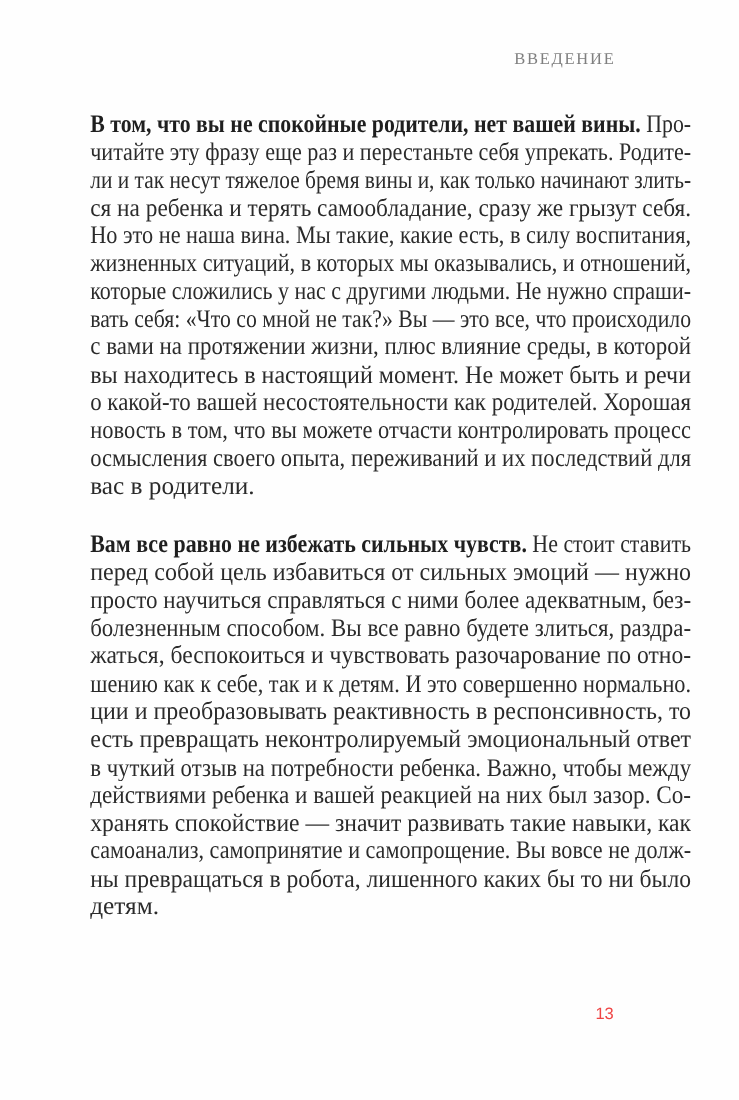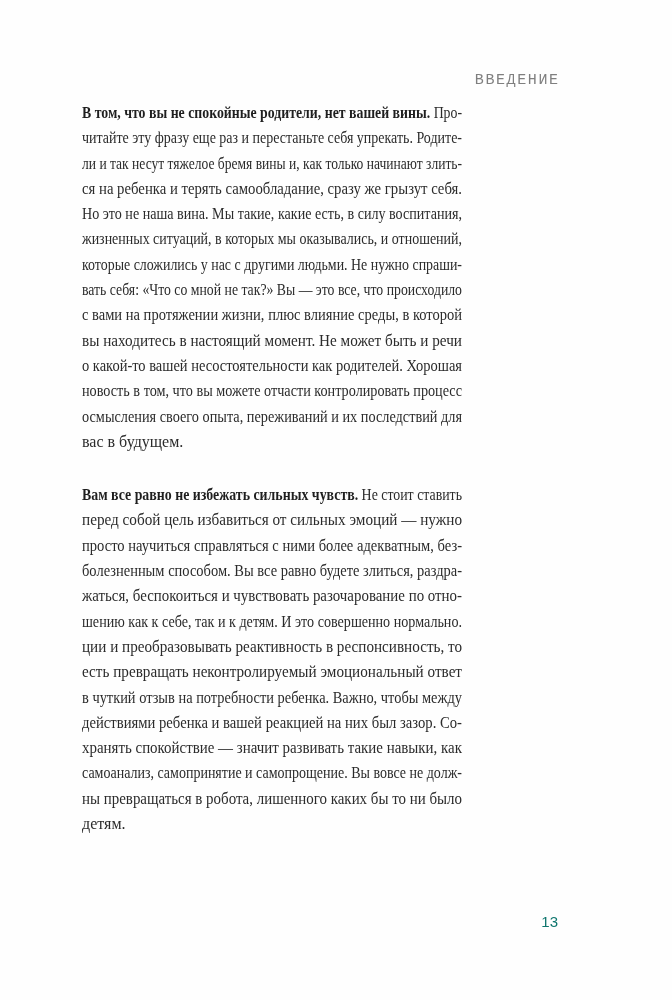--- a/index.html
+++ b/index.html
@@ -18,9 +18,9 @@
   }
   .running-header {
     position: absolute;
-    top: 72px;
+    top: 46px;
     right: 114px;
-    font-family: Liberation Mono, monospace;
+    font-family: Liberation Serif, serif;
     font-size: 15px;
     line-height: 17px;
     letter-spacing: 1.6px;

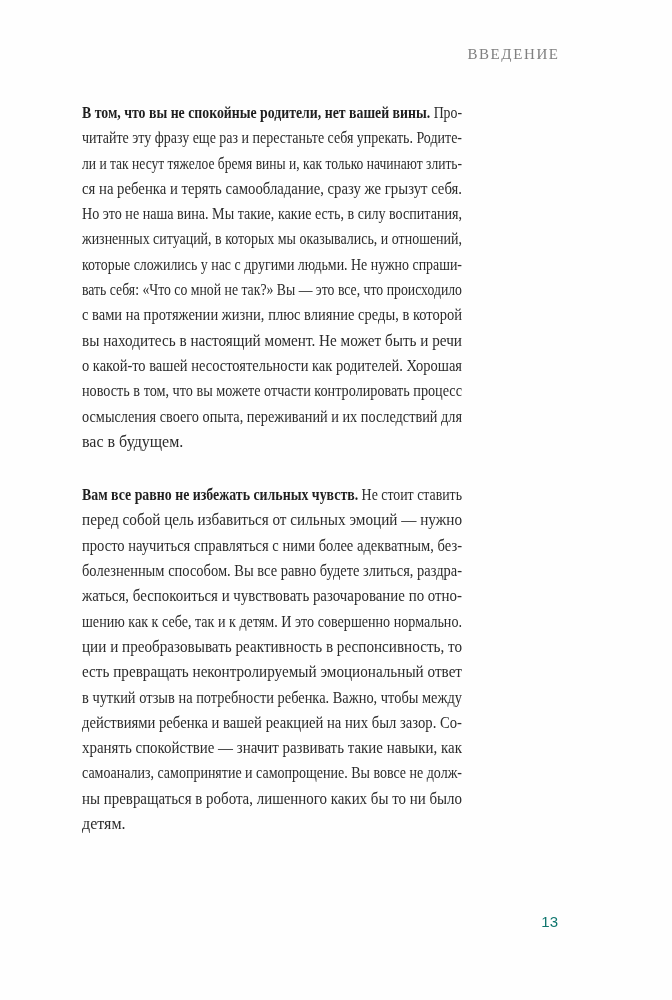--- a/index.html
+++ b/index.html
@@ -33,7 +33,7 @@
     left: 82px;
     top: 100px;
     width: 475px;
-    font-size: 16px;
+    font-size: 23px;
     line-height: 25.3px;
     color: #2b2b2b;
   }

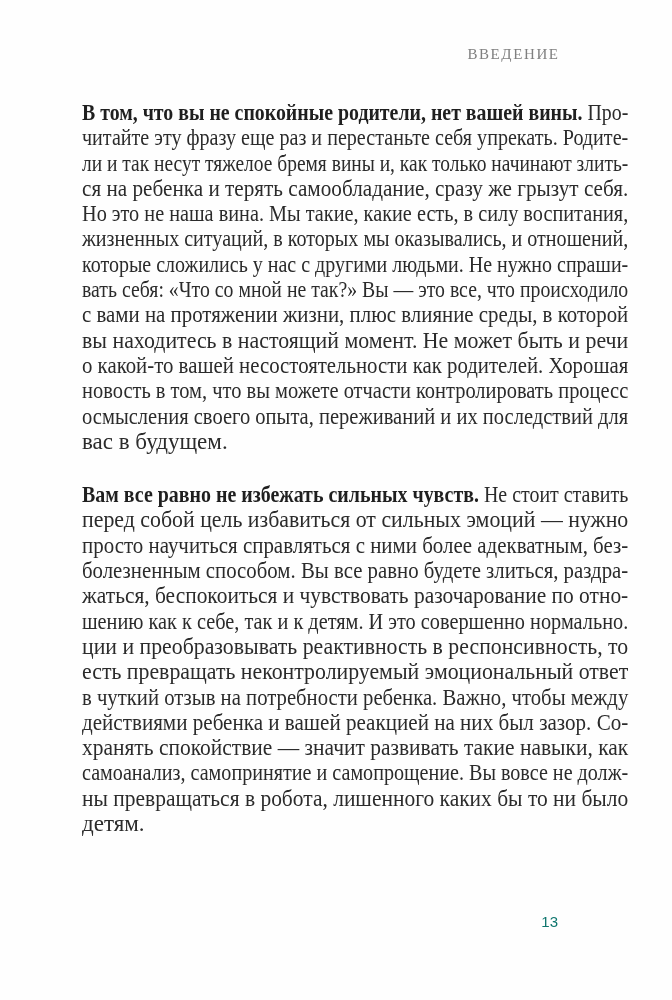--- a/index.html
+++ b/index.html
@@ -83,7 +83,7 @@
         <div class="line"><span class="line-content" style="transform: scaleX(0.90495);">о какой-то вашей несостоятельности как родителей. Хорошая</span></div>
         <div class="line"><span class="line-content" style="transform: scaleX(0.888603);">новость в том, что вы можете отчасти контролировать процесс</span></div>
         <div class="line"><span class="line-content" style="transform: scaleX(0.892778);">осмысления своего опыта, переживаний и их последствий для</span></div>
-        <div class="line last"><span class="line-content">вас в будущем.</span></div>
+        <div class="line last"><span class="line-content">вас в родители.</span></div>
       </div>
       <div class="paragraph">
         <div class="line"><span class="line-content" style="transform: scaleX(0.866072);"><b>Вам все равно не избежать сильных чувств.</b> Не стоит ставить</span></div>

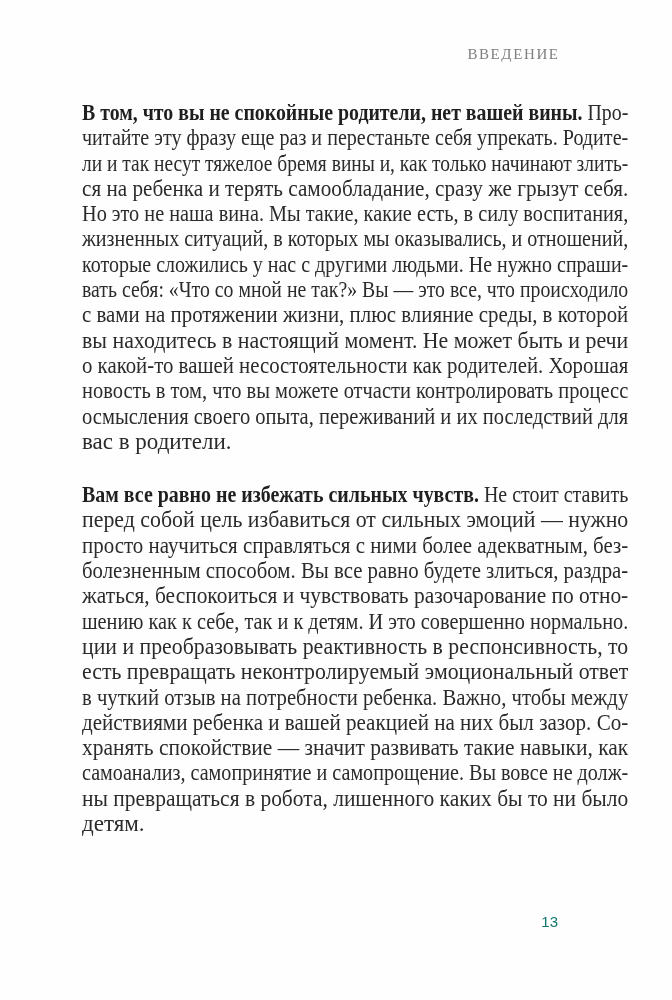--- a/index.html
+++ b/index.html
@@ -59,7 +59,7 @@
     font-family: "Liberation Sans", sans-serif;
     font-size: 15px;
     line-height: 18px;
-    color: #0f766e;
+    color: #ef4444;
   }
 </style>
 </head>

